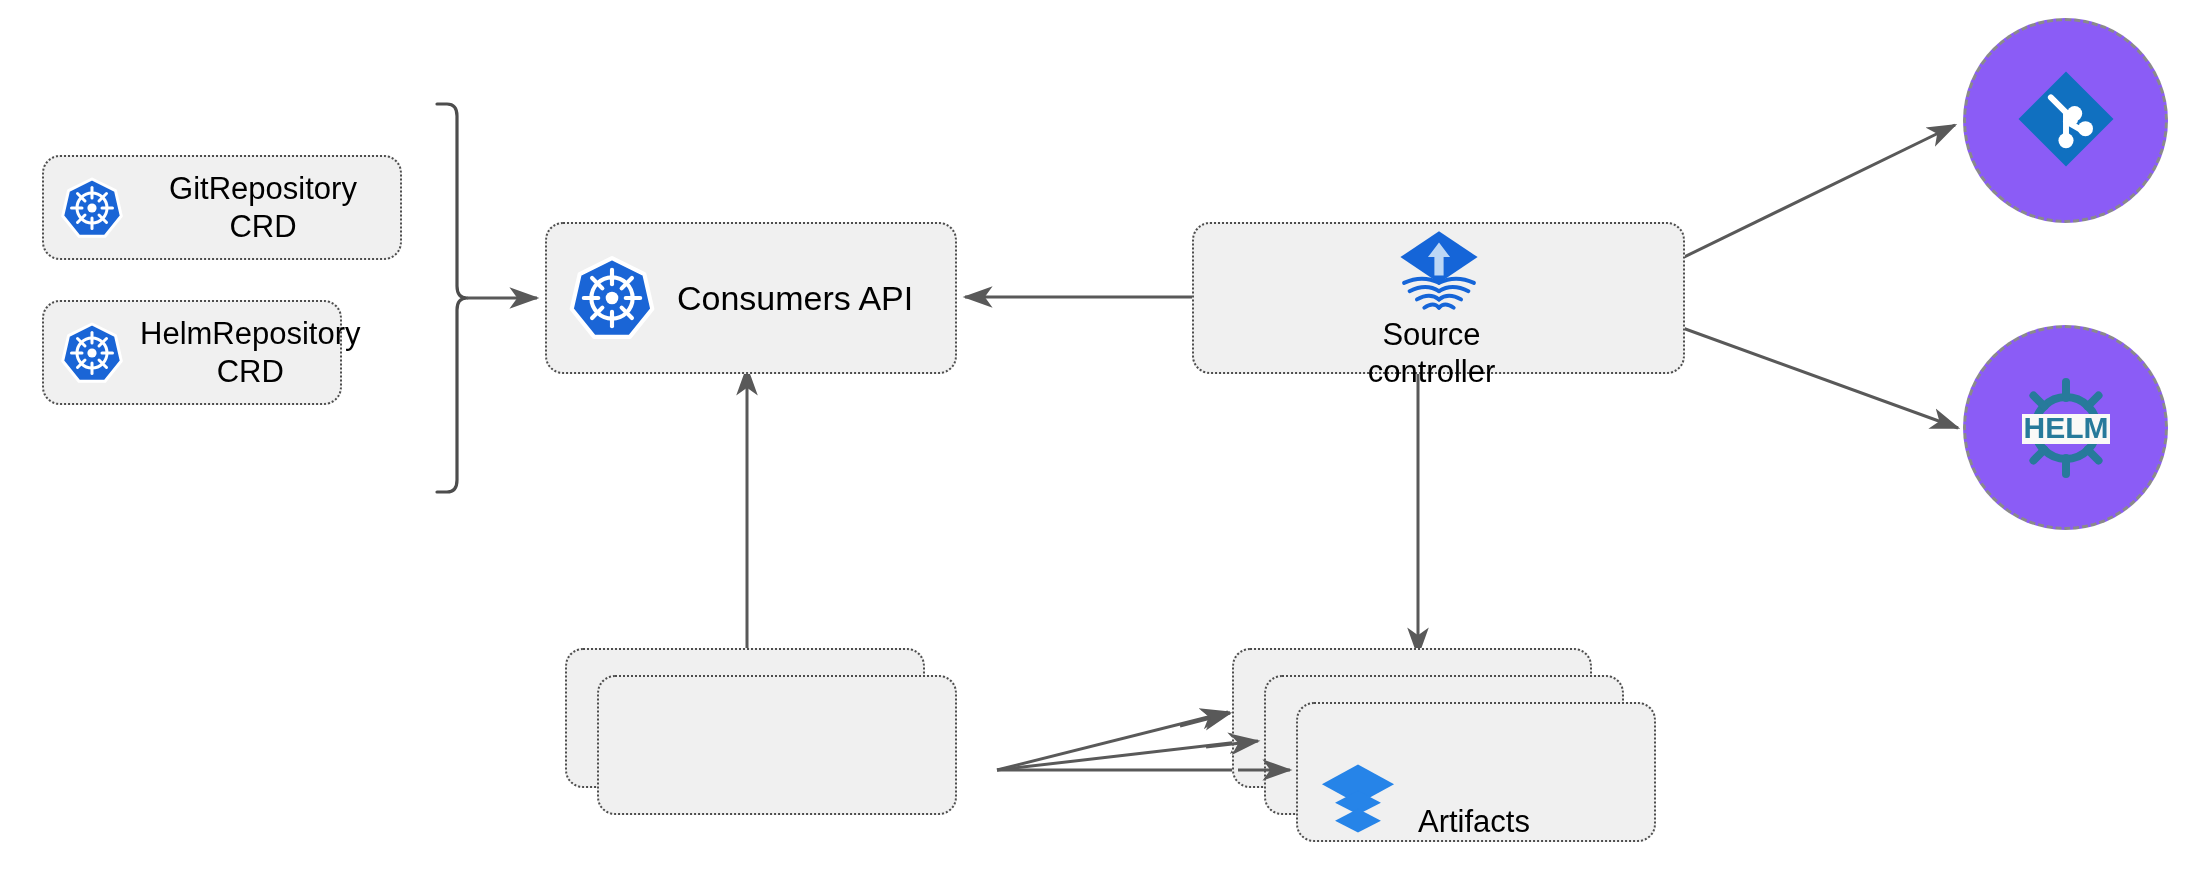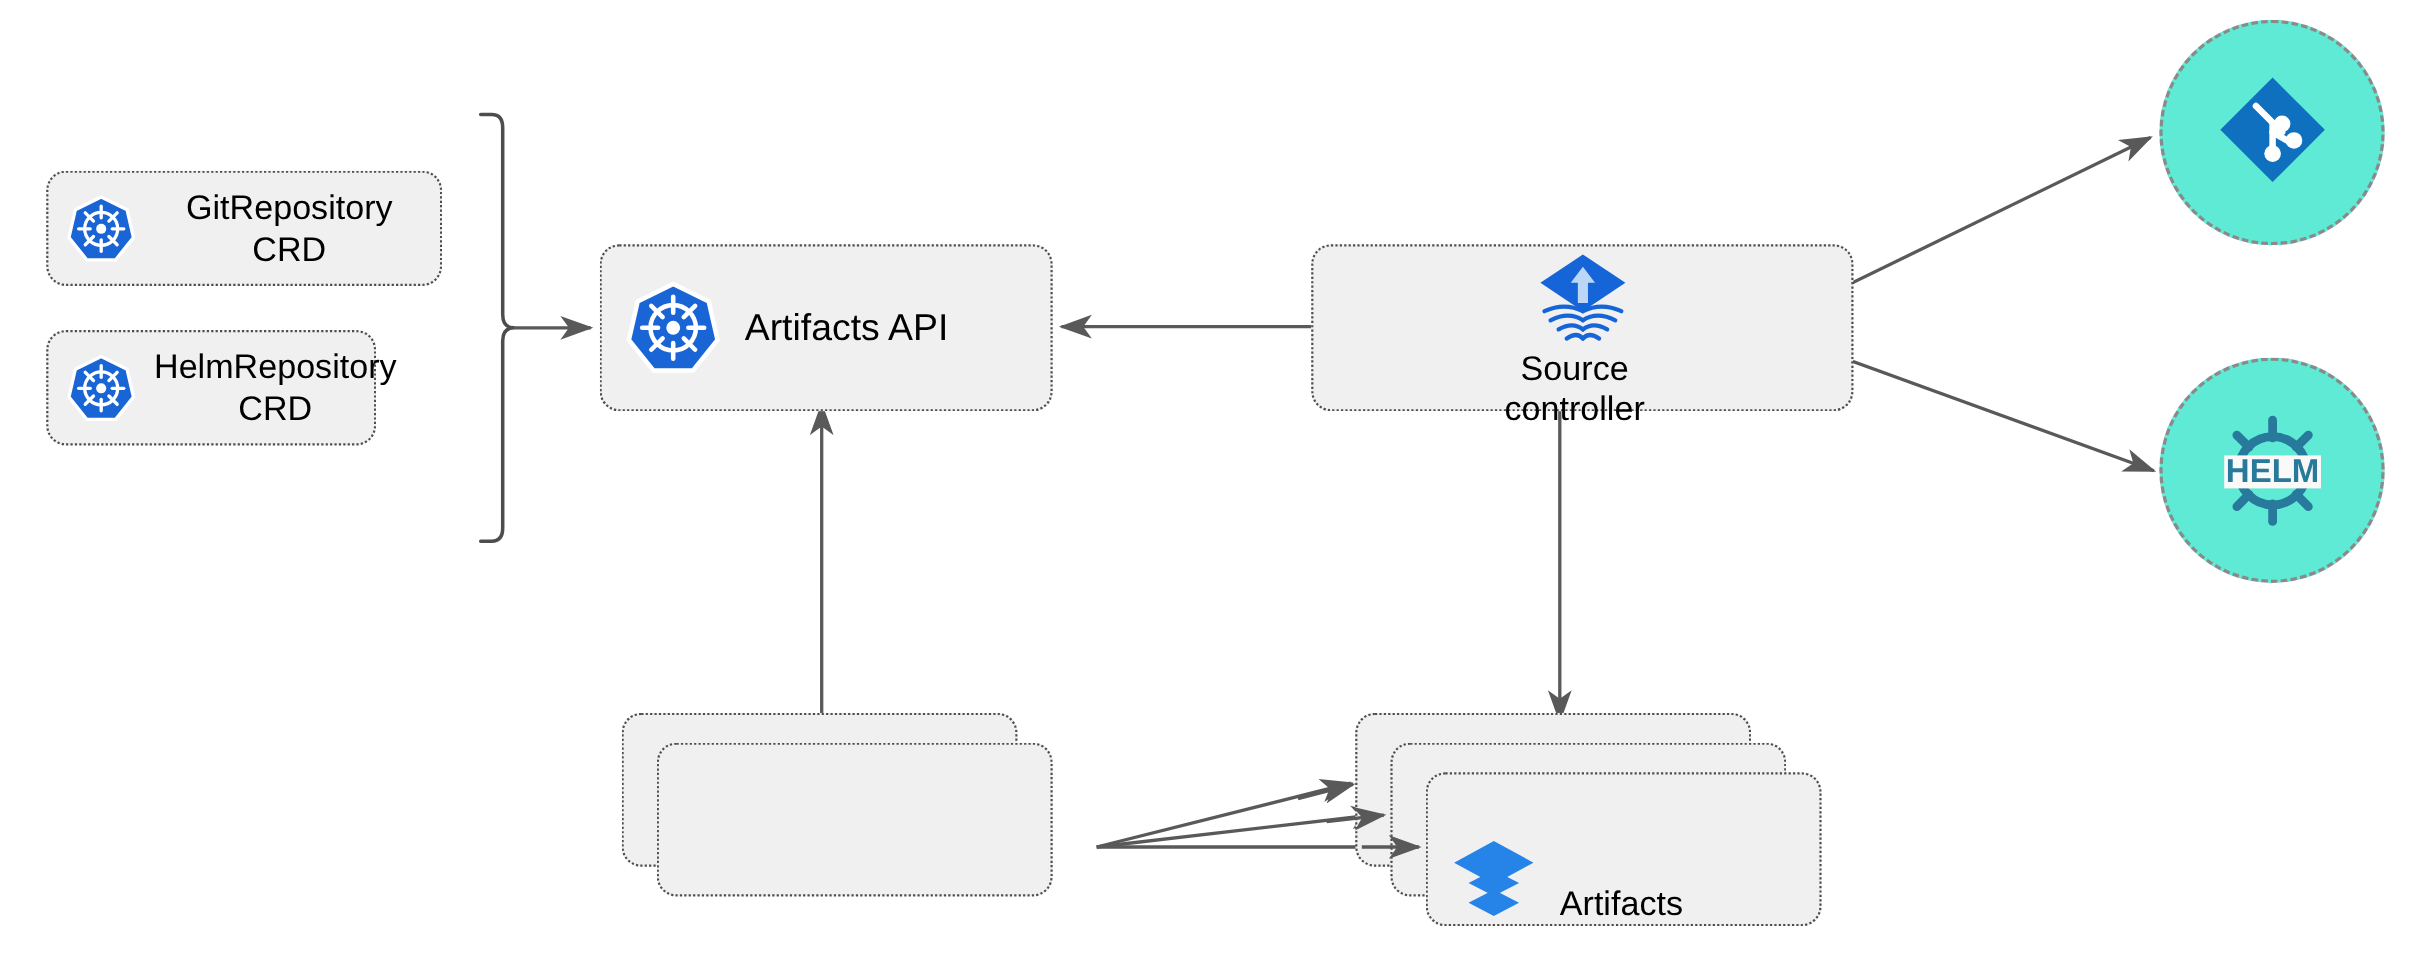--- a/index.html
+++ b/index.html
@@ -171,7 +171,7 @@
         <circle cx="32" cy="32" r="4.6" fill="#ffffff"></circle>
       </svg>
     </div>
-    <div class="node-label" style="text-align:left; font-size:34px;">Artifacts API</div>
+    <div class="node-label" style="text-align:left; font-size:34px;">Consumers API</div>
   </div>
 
   <div class="node" style="left:1192px; top:222px; width:493px; height:152px;flex-direction:column;">

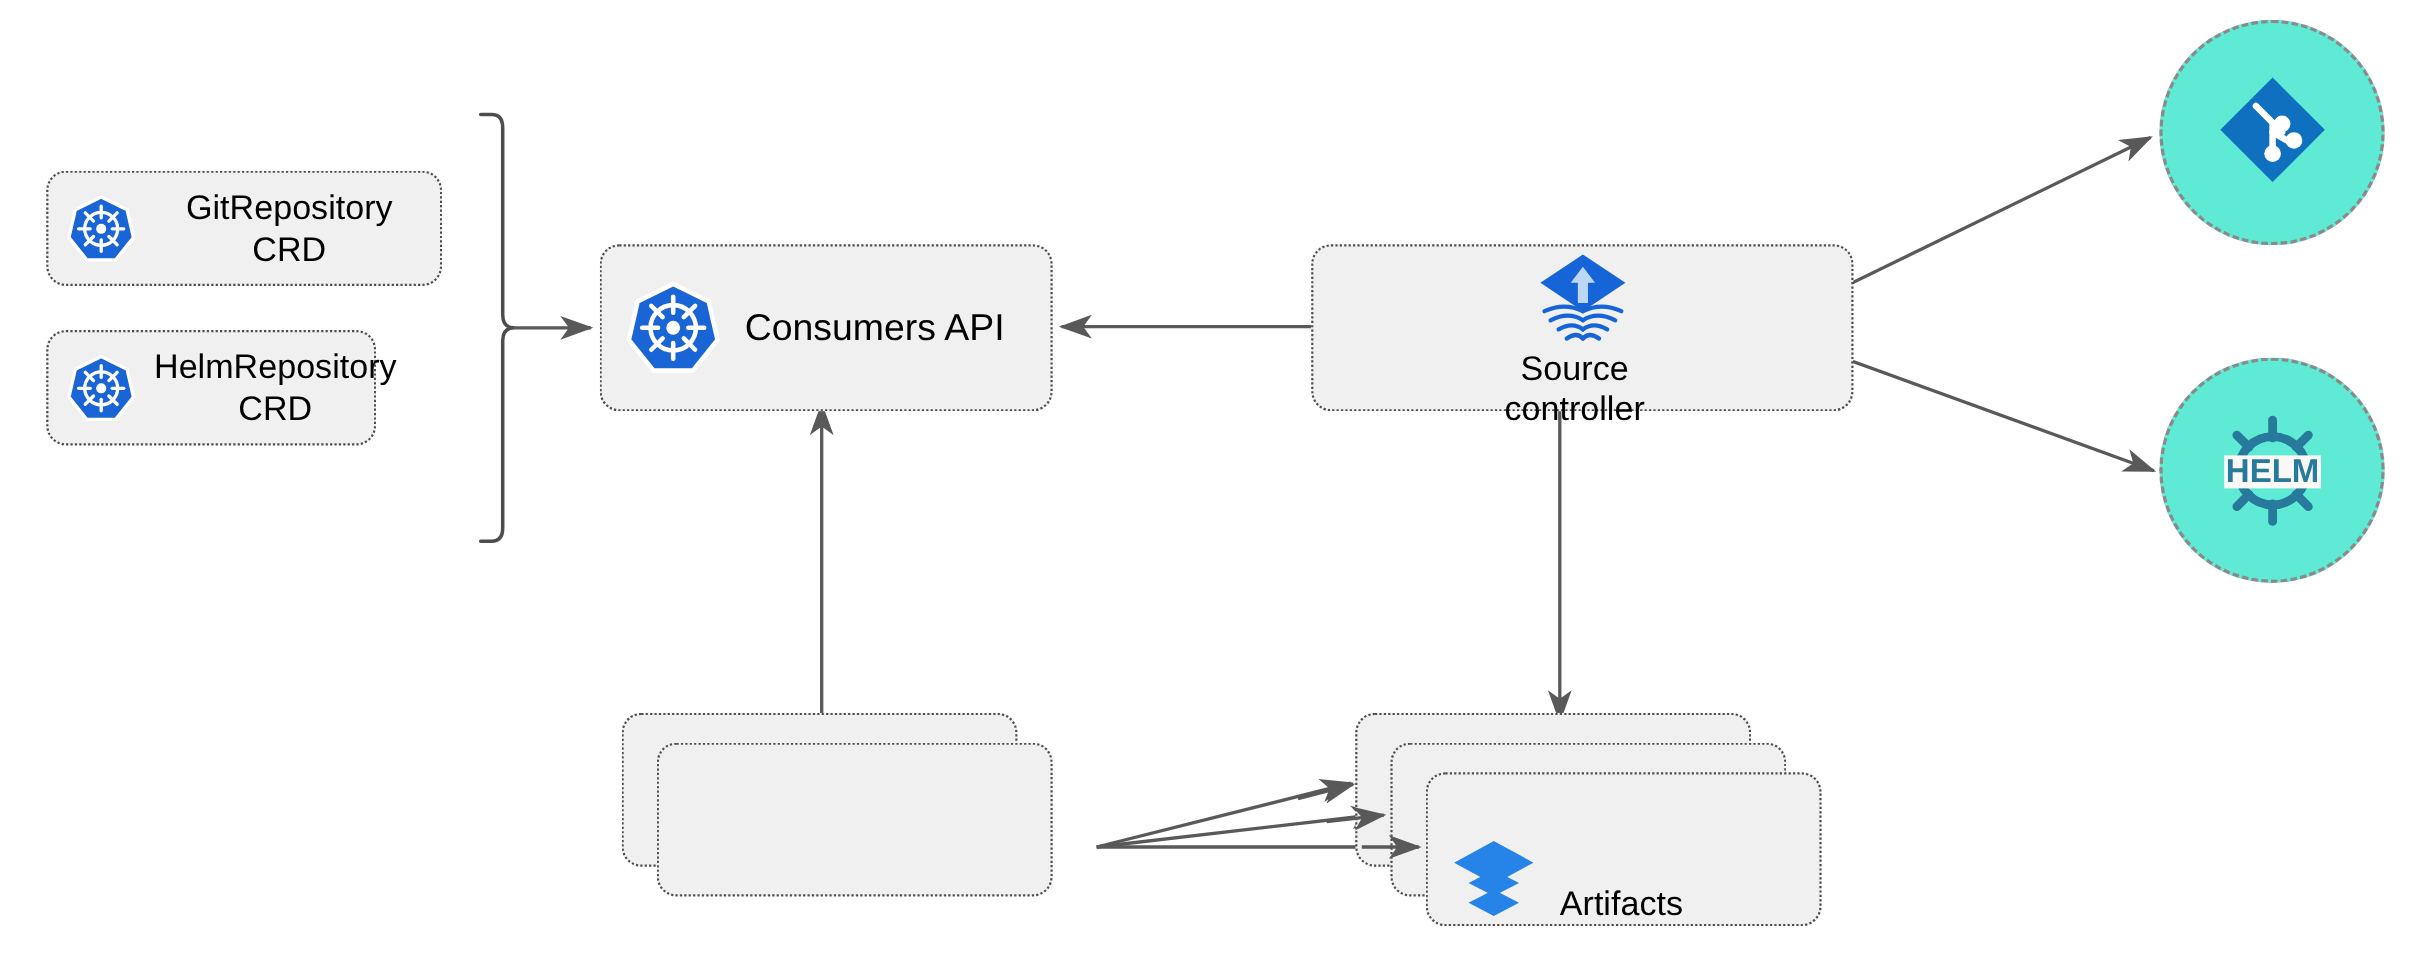--- a/index.html
+++ b/index.html
@@ -44,7 +44,7 @@
   }
   .circle-node {
     position: absolute;
-    background: #5eead4;
+    background: #8b5cf6;
     border: 3px dashed #8a8a8a;
     border-radius: 50%;
     box-sizing: border-box;

